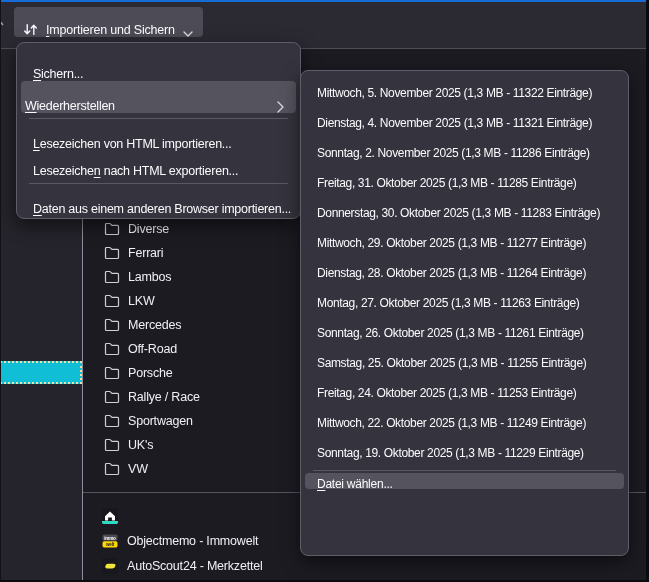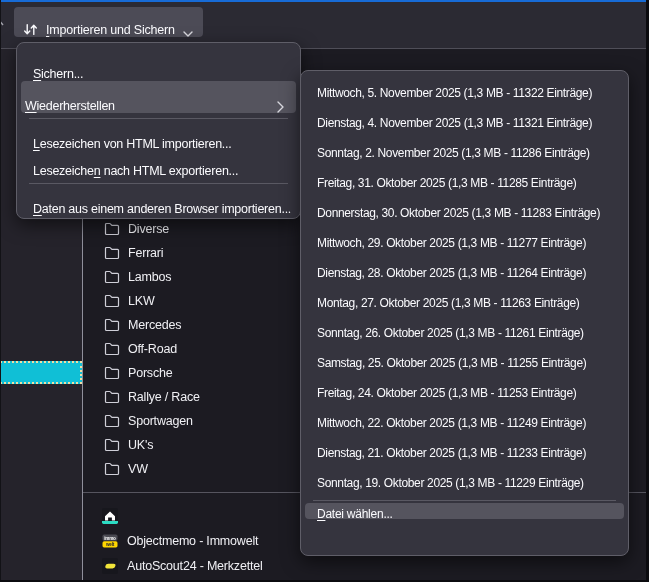--- a/index.html
+++ b/index.html
@@ -232,7 +232,6 @@
     <div class="backup-item">Samstag, 25. Oktober 2025 (1,3 MB - 11255 Einträge)</div>
     <div class="backup-item">Freitag, 24. Oktober 2025 (1,3 MB - 11253 Einträge)</div>
     <div class="backup-item">Mittwoch, 22. Oktober 2025 (1,3 MB - 11249 Einträge)</div>
-    <div class="backup-item">Dienstag, 21. Oktober 2025 (1,3 MB - 11233 Einträge)</div>
     <div class="backup-item">Sonntag, 19. Oktober 2025 (1,3 MB - 11229 Einträge)</div>
     <div class="submenu-sep"></div>
     <div class="choose-file">

